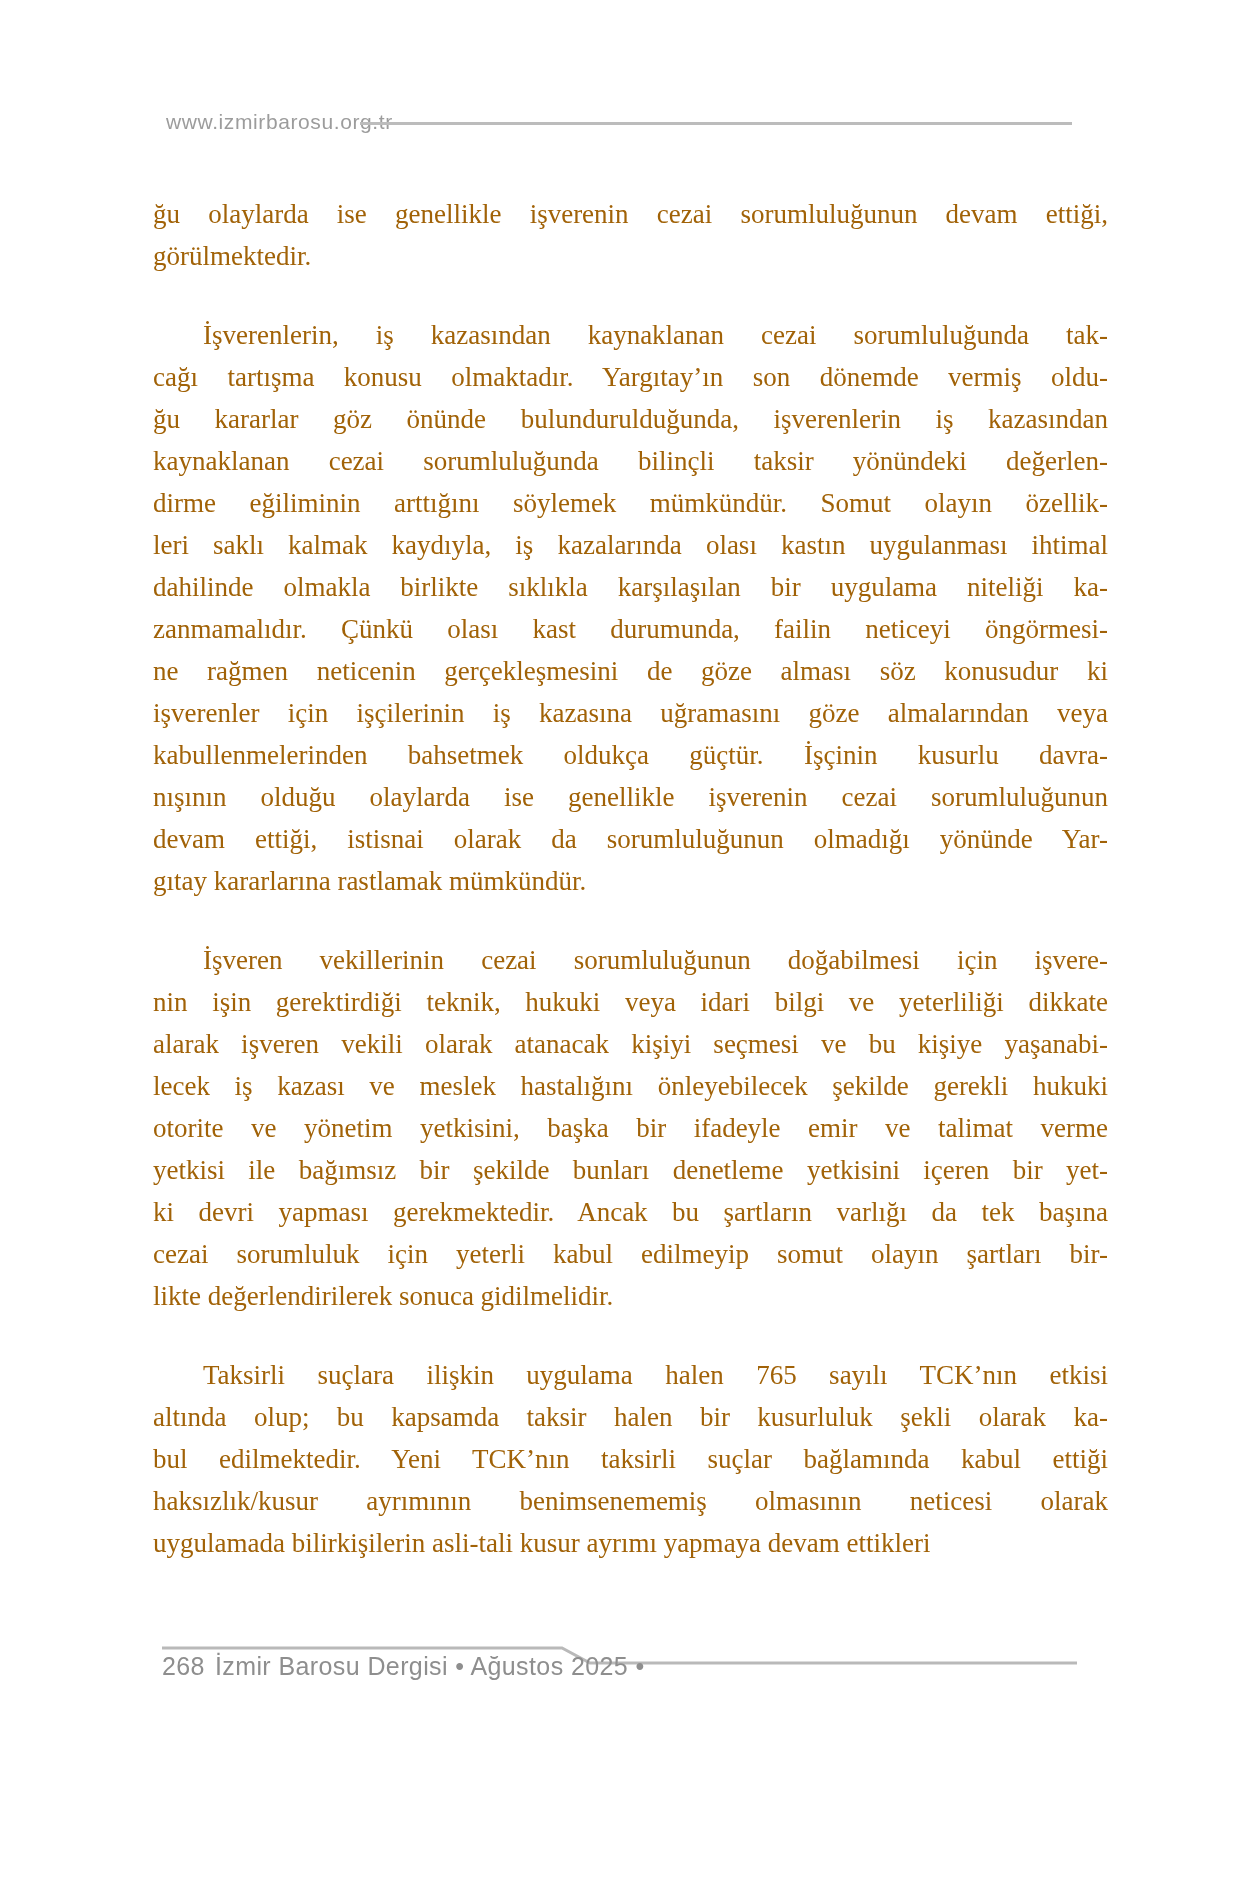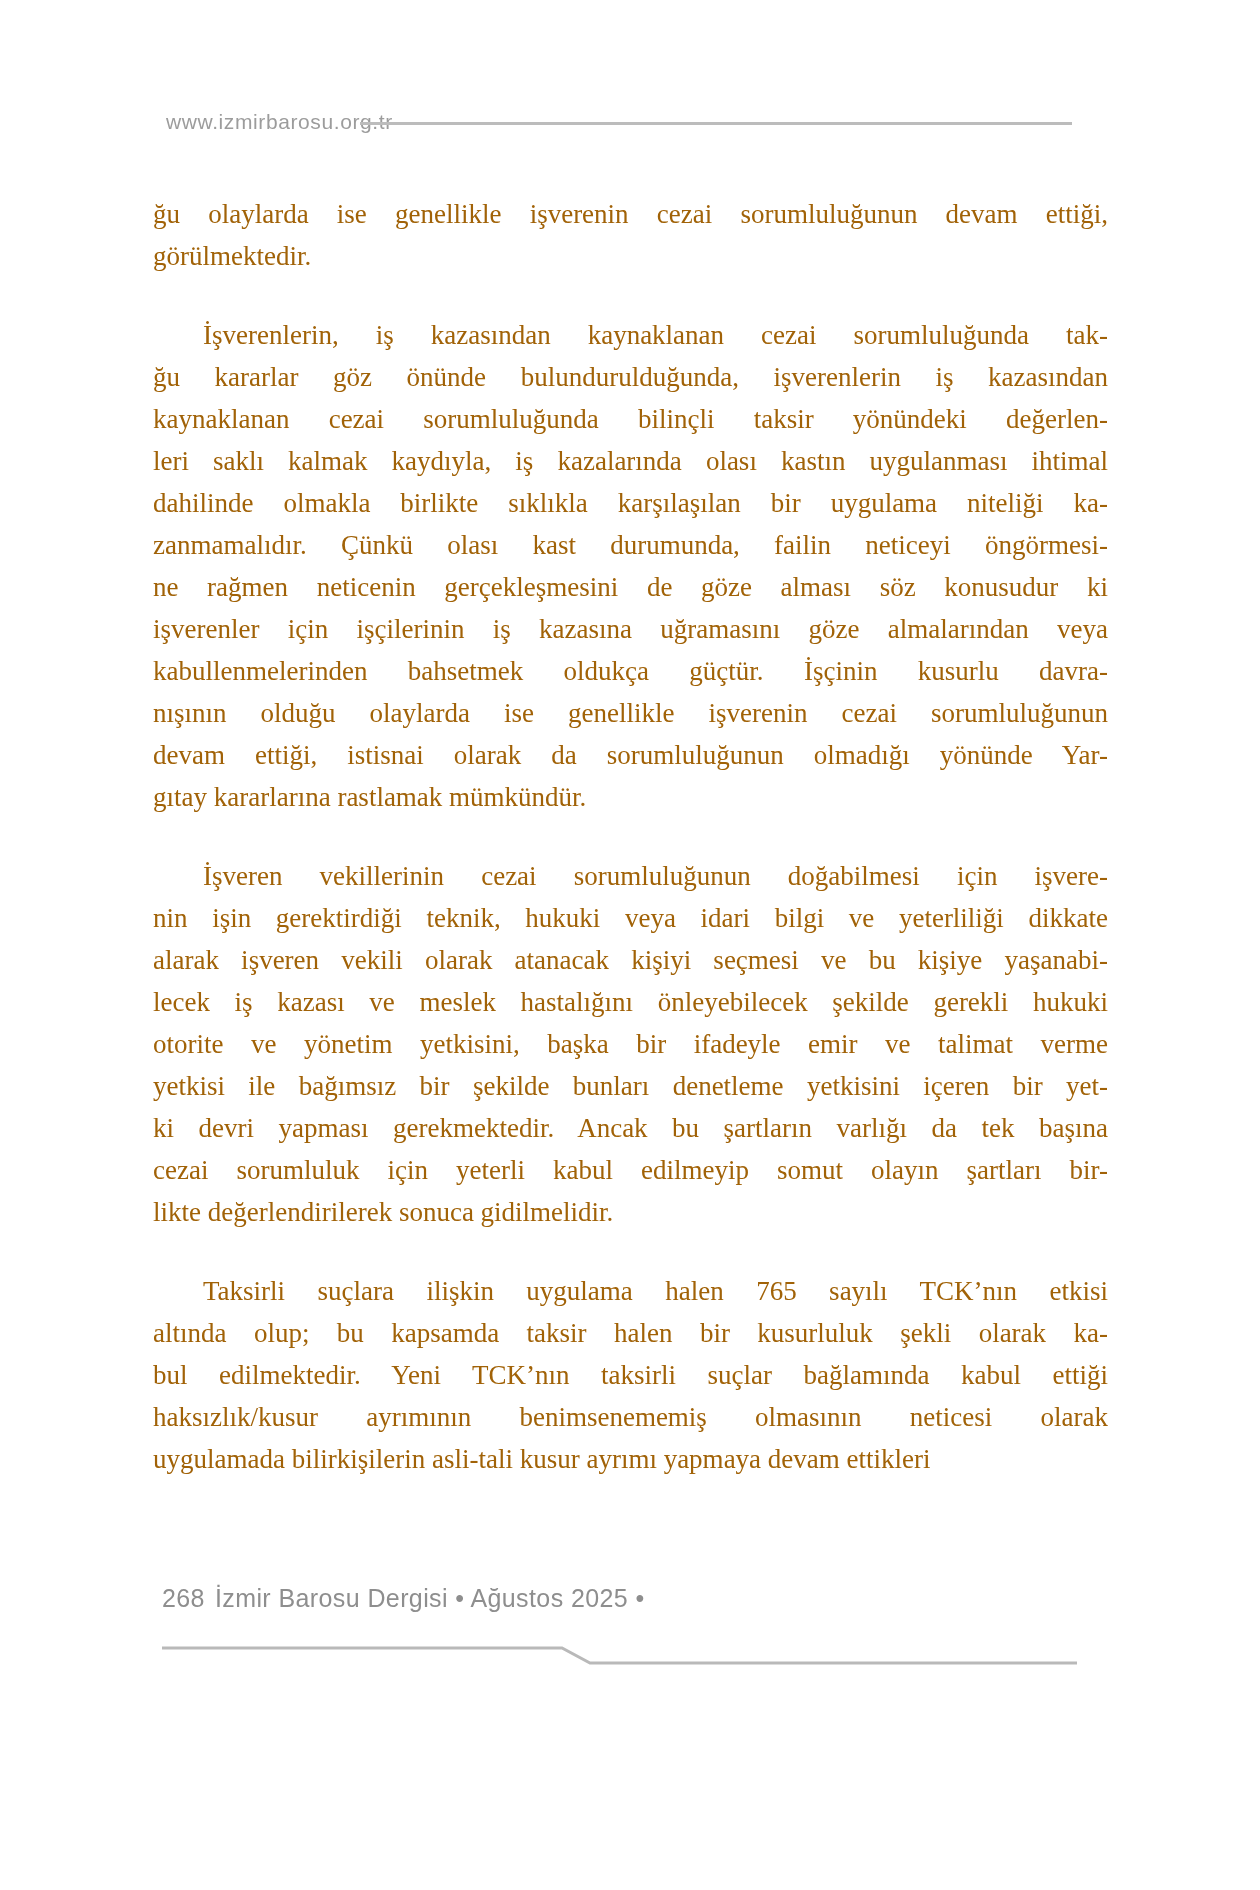--- a/index.html
+++ b/index.html
@@ -98,6 +98,7 @@
       </div>
       <div class="para">
         <div class="line indent">İşverenlerin, iş kazasından kaynaklanan cezai sorumluluğunda tak-</div>
+        <div class="line">cağı tartışma konusu olmaktadır. Yargıtay’ın son dönemde vermiş oldu-</div>
         <div class="line">ğu kararlar göz önünde bulundurulduğunda, işverenlerin iş kazasından</div>
         <div class="line">kaynaklanan cezai sorumluluğunda bilinçli taksir yönündeki değerlen-</div>
         <div class="line">leri saklı kalmak kaydıyla, iş kazalarında olası kastın uygulanması ihtimal</div>

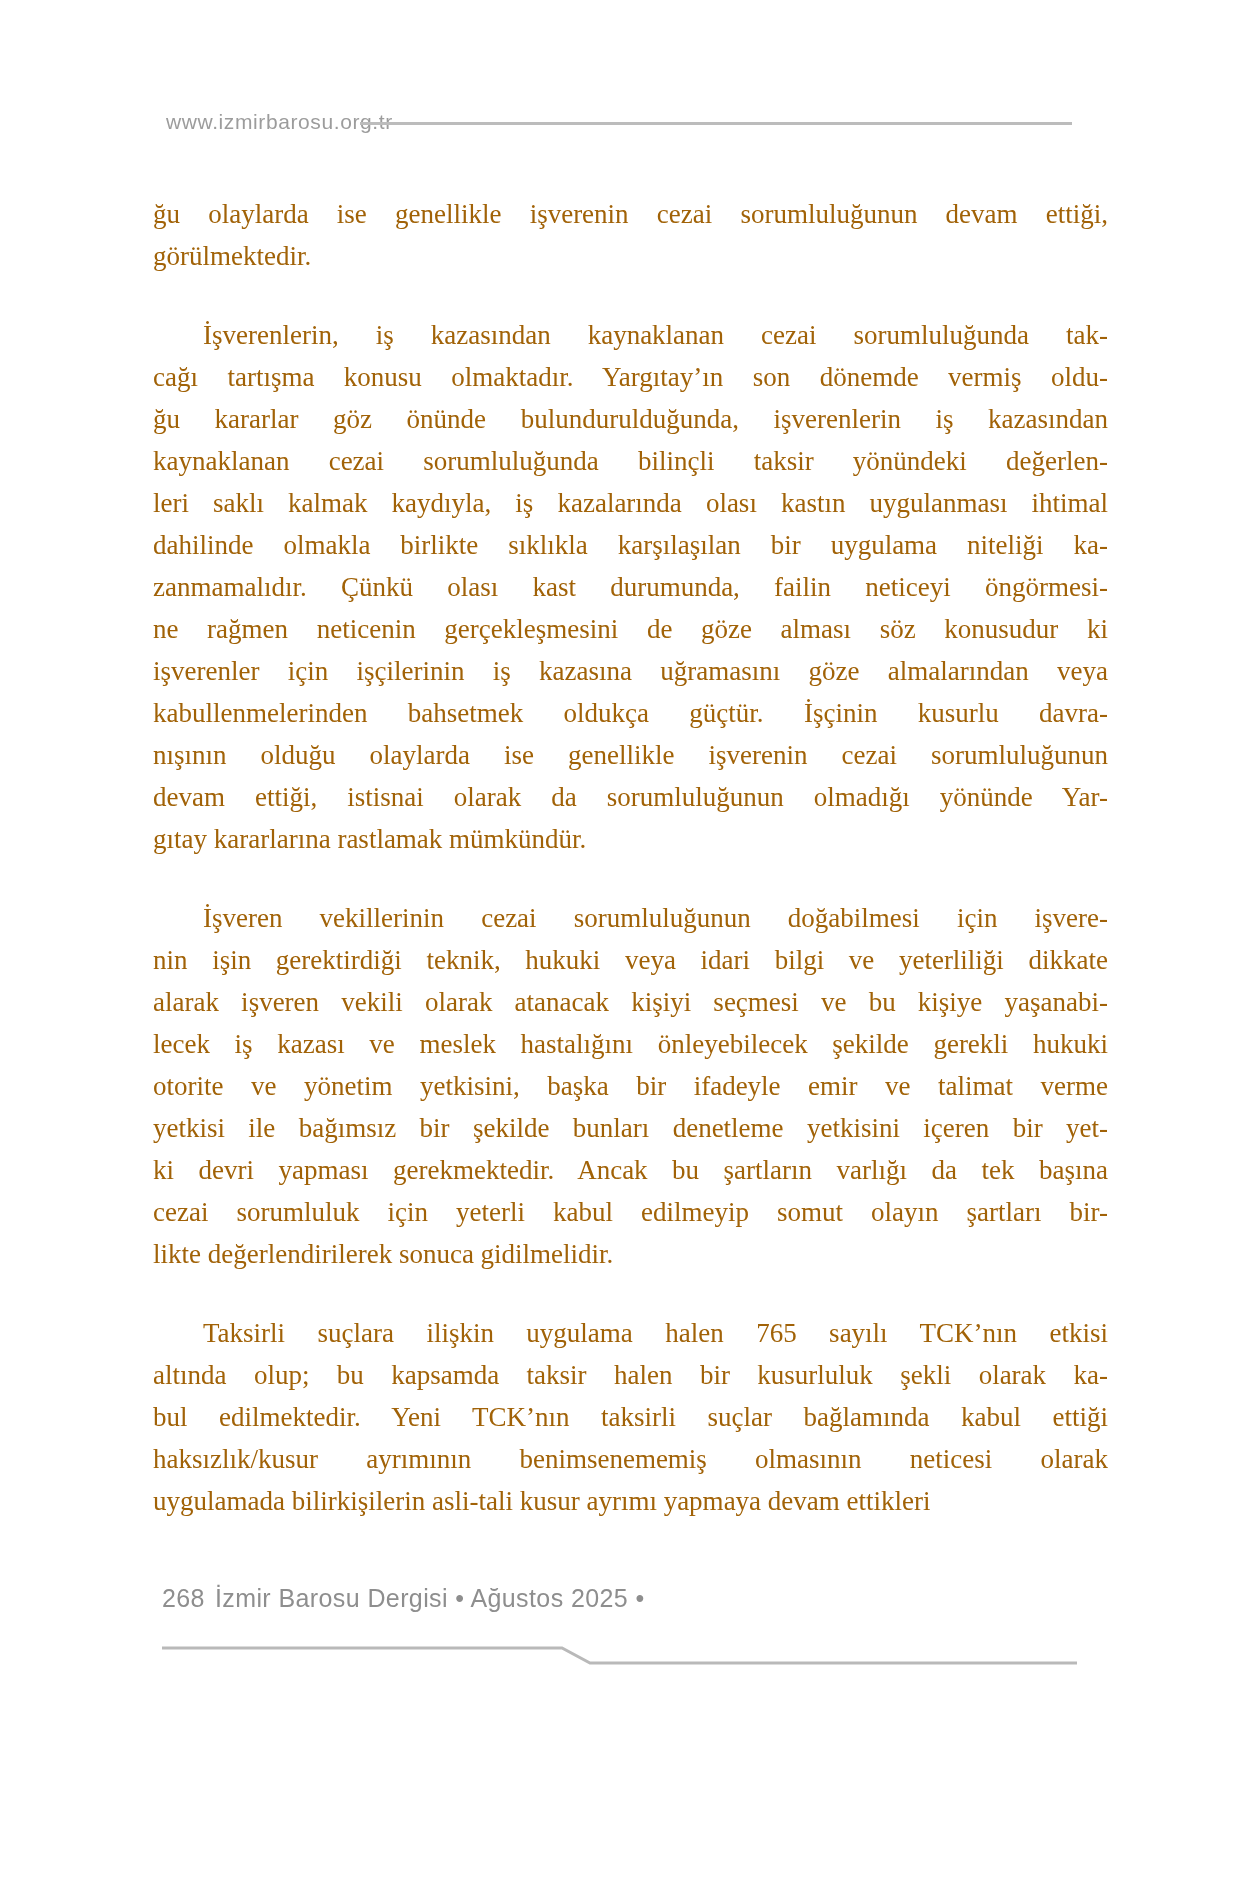--- a/index.html
+++ b/index.html
@@ -101,6 +101,7 @@
         <div class="line">cağı tartışma konusu olmaktadır. Yargıtay’ın son dönemde vermiş oldu-</div>
         <div class="line">ğu kararlar göz önünde bulundurulduğunda, işverenlerin iş kazasından</div>
         <div class="line">kaynaklanan cezai sorumluluğunda bilinçli taksir yönündeki değerlen-</div>
+        <div class="line">dirme eğiliminin arttığını söylemek mümkündür. Somut olayın özellik-</div>
         <div class="line">leri saklı kalmak kaydıyla, iş kazalarında olası kastın uygulanması ihtimal</div>
         <div class="line">dahilinde olmakla birlikte sıklıkla karşılaşılan bir uygulama niteliği ka-</div>
         <div class="line">zanmamalıdır. Çünkü olası kast durumunda, failin neticeyi öngörmesi-</div>

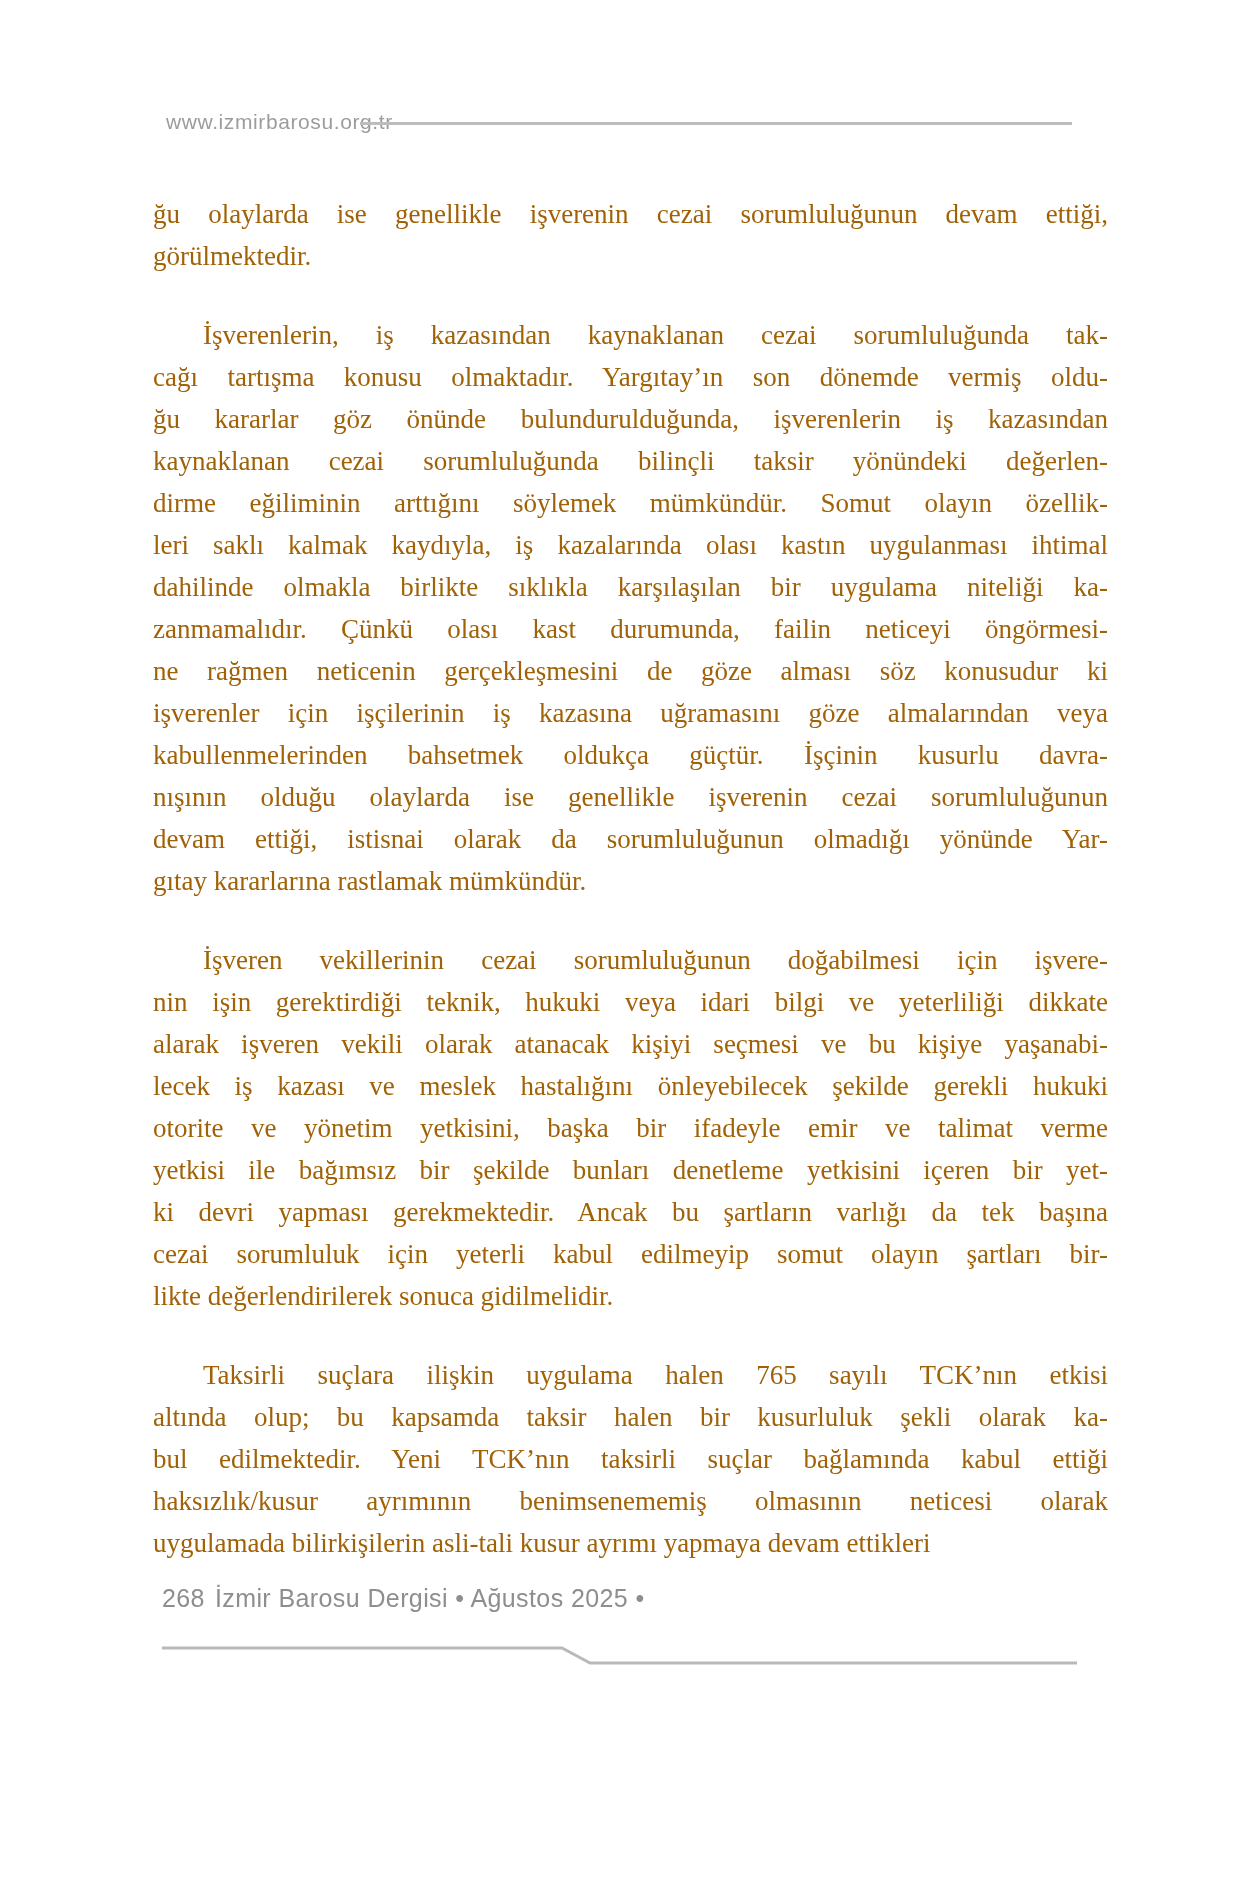--- a/index.html
+++ b/index.html
@@ -72,7 +72,7 @@
   .footer-text {
     position: absolute;
     left: 162px;
-    top: 1584px;
+    top: 1652px;
     font-family: "Liberation Sans", sans-serif;
     font-size: 25px;
     letter-spacing: 0.4px;

